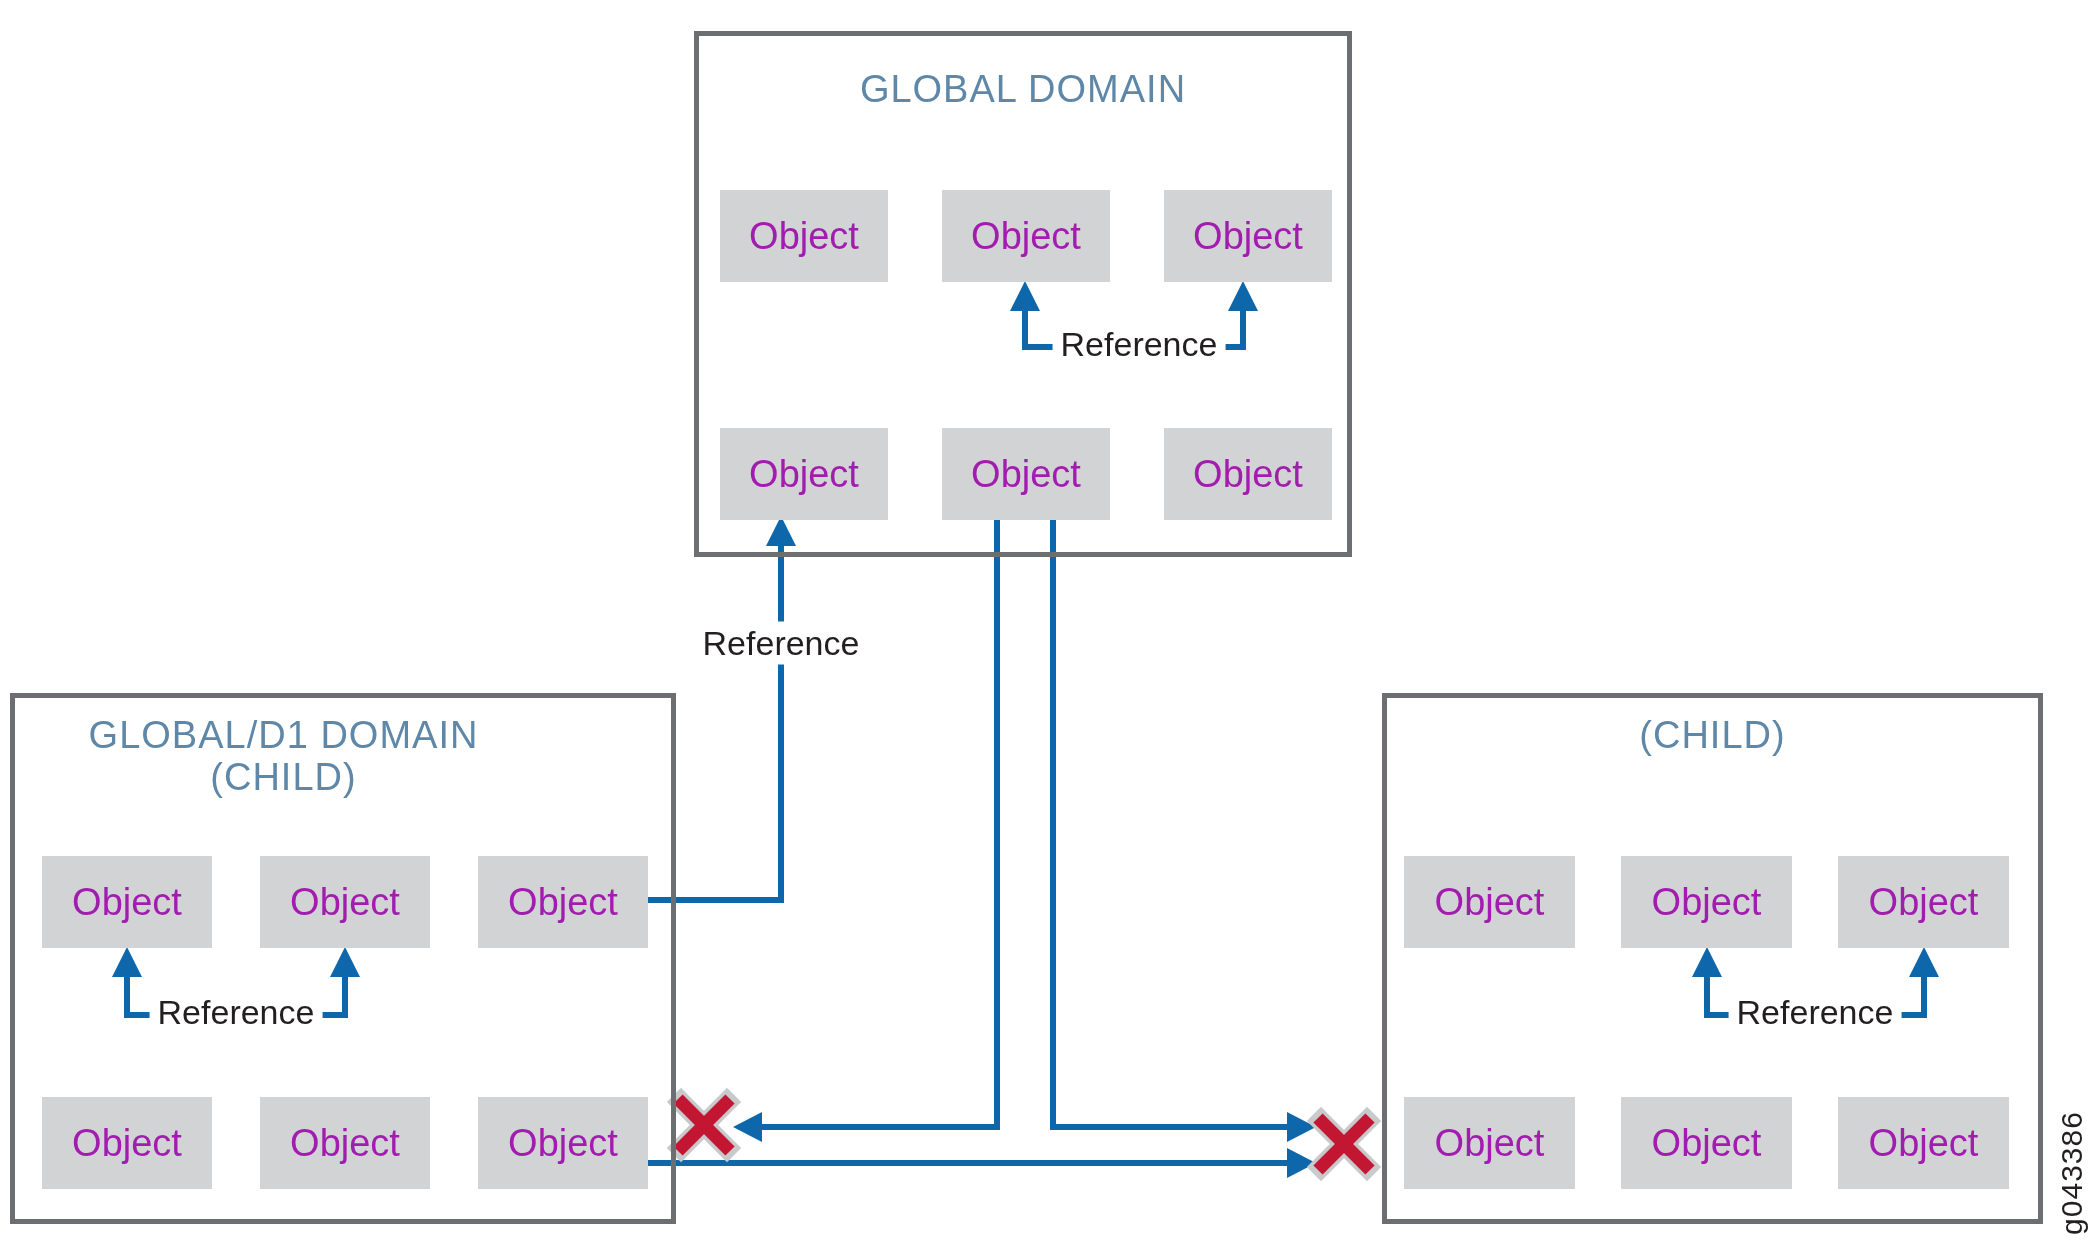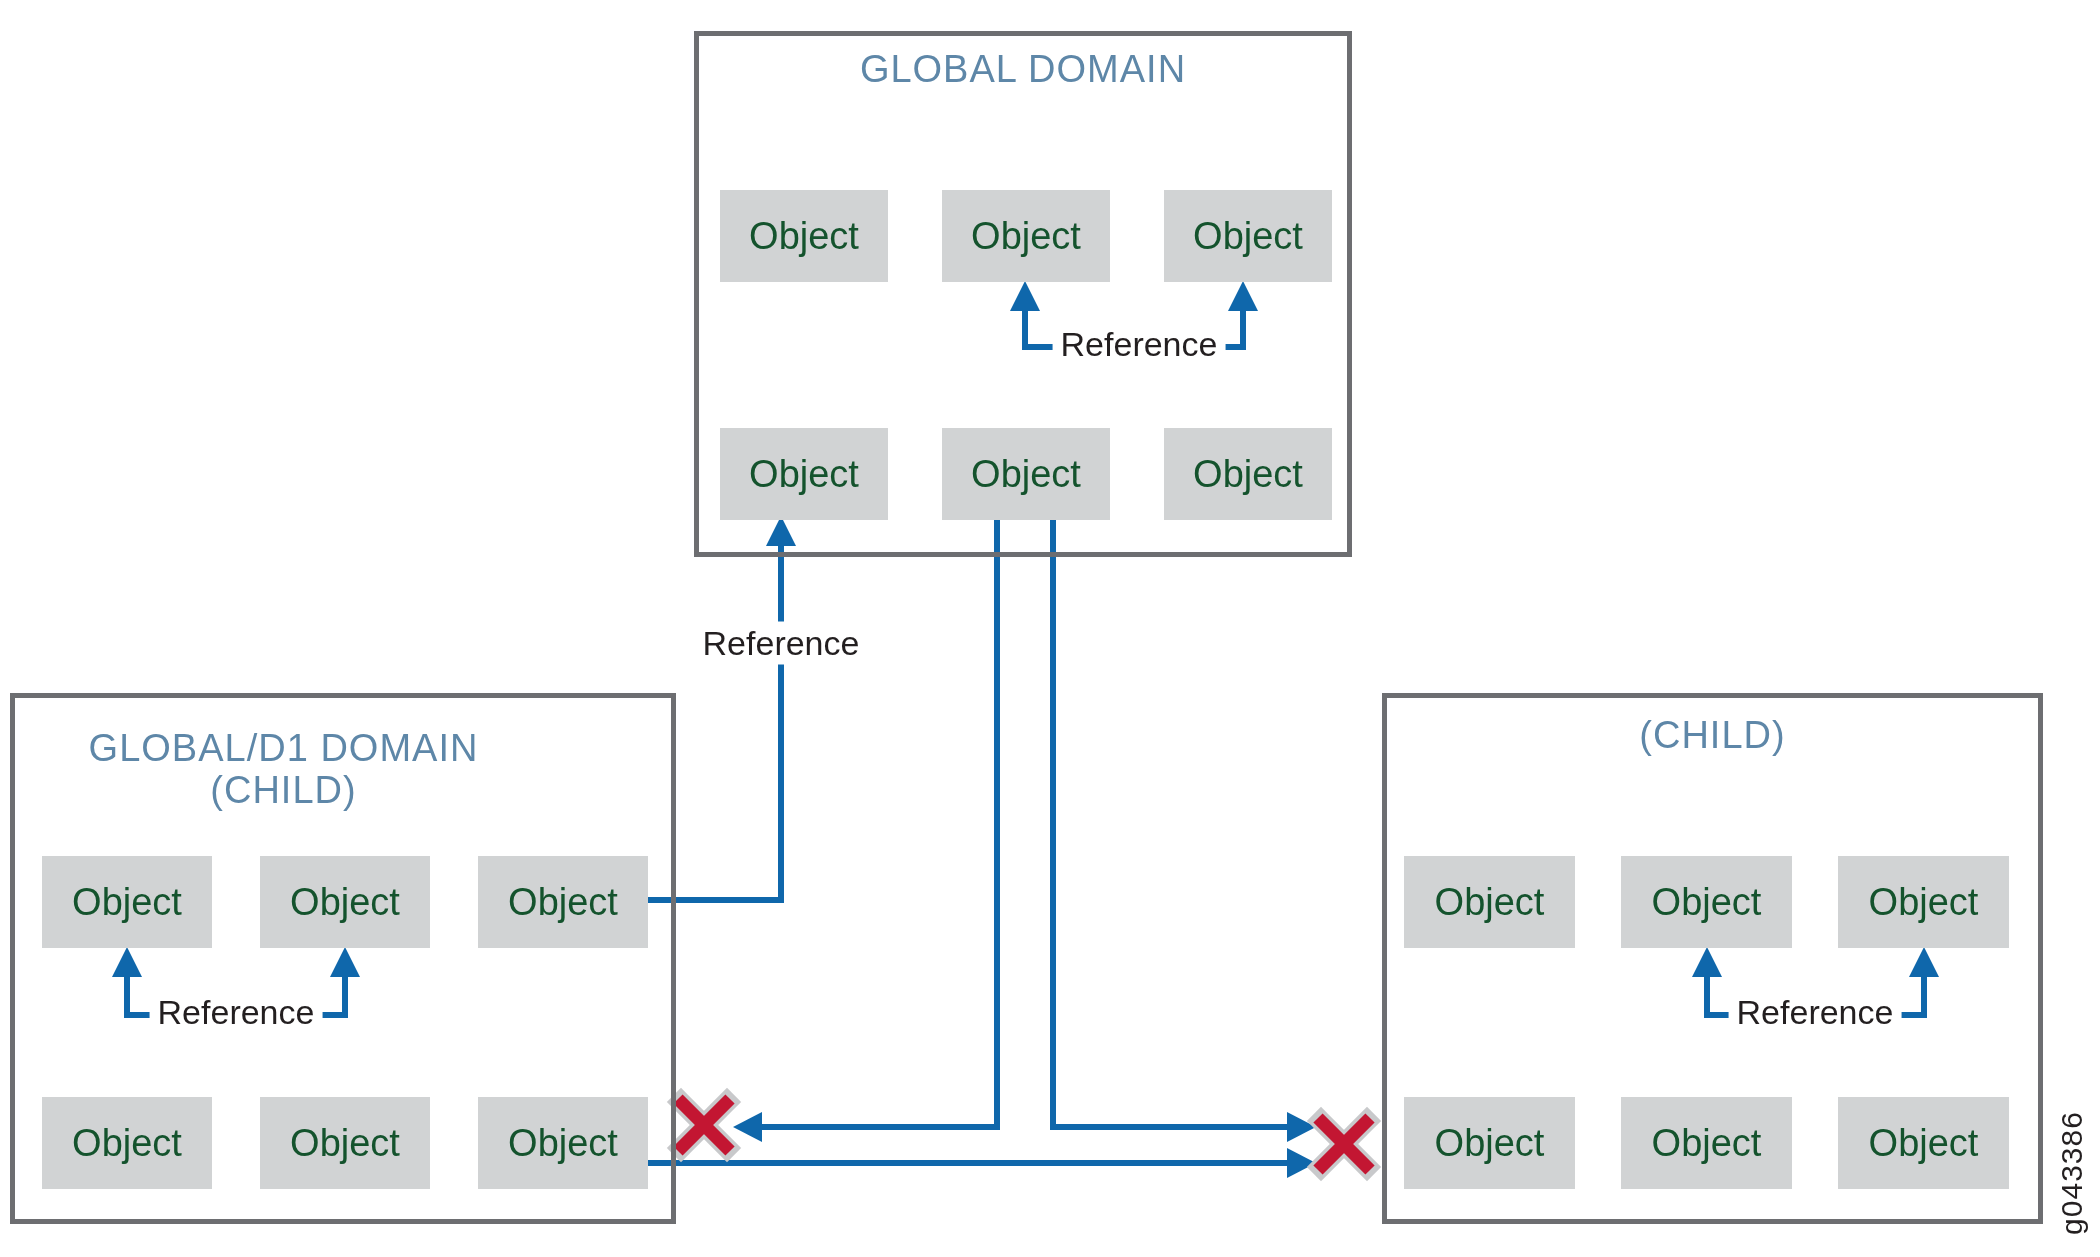--- a/index.html
+++ b/index.html
@@ -95,7 +95,7 @@
   </svg>
 
   <div class="domain-box" style="left:694px;top:31px;width:658px;height:526px;"></div>
-  <div class="domain-title" style="left:694px;top:48px;width:658px;">
+  <div class="domain-title" style="left:694px;top:68px;width:658px;">
     <div>GLOBAL DOMAIN</div>
   </div>
   <div class="obj" style="left:720px;top:190px;width:168px;">Object</div>

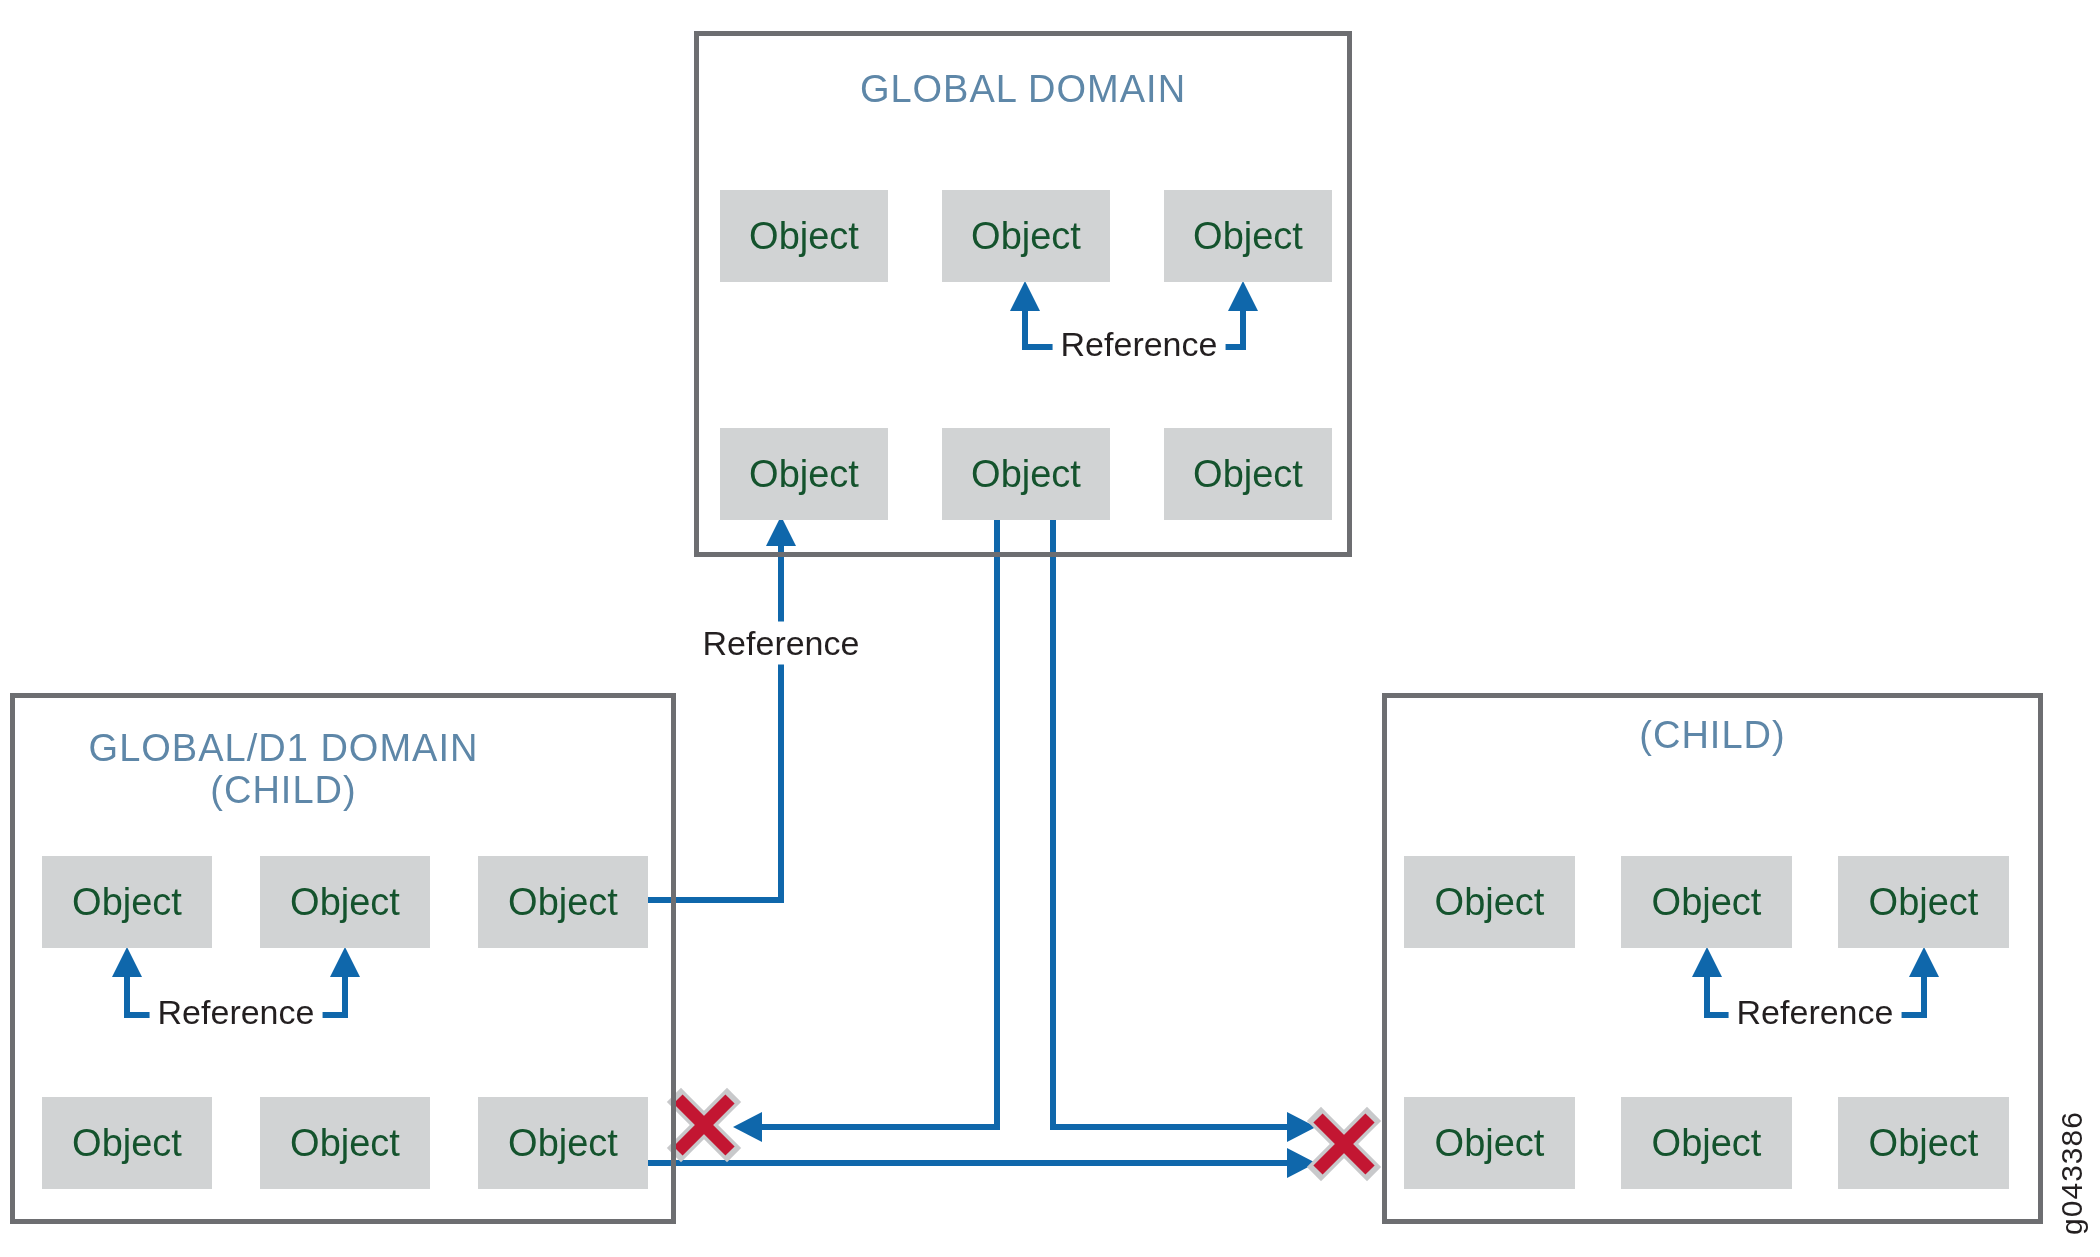--- a/index.html
+++ b/index.html
@@ -20,7 +20,7 @@
     color:#231f20;font-size:36px;line-height:42px;letter-spacing:0.2px;
   }
   .obj{
-    position:absolute;height:92px;background:#d1d3d4;color:#14532d;
+    position:absolute;height:92px;background:#d1d3d4;color:#a21caf;
     display:flex;align-items:center;justify-content:center;
     font-size:38px;z-index:3;
   }

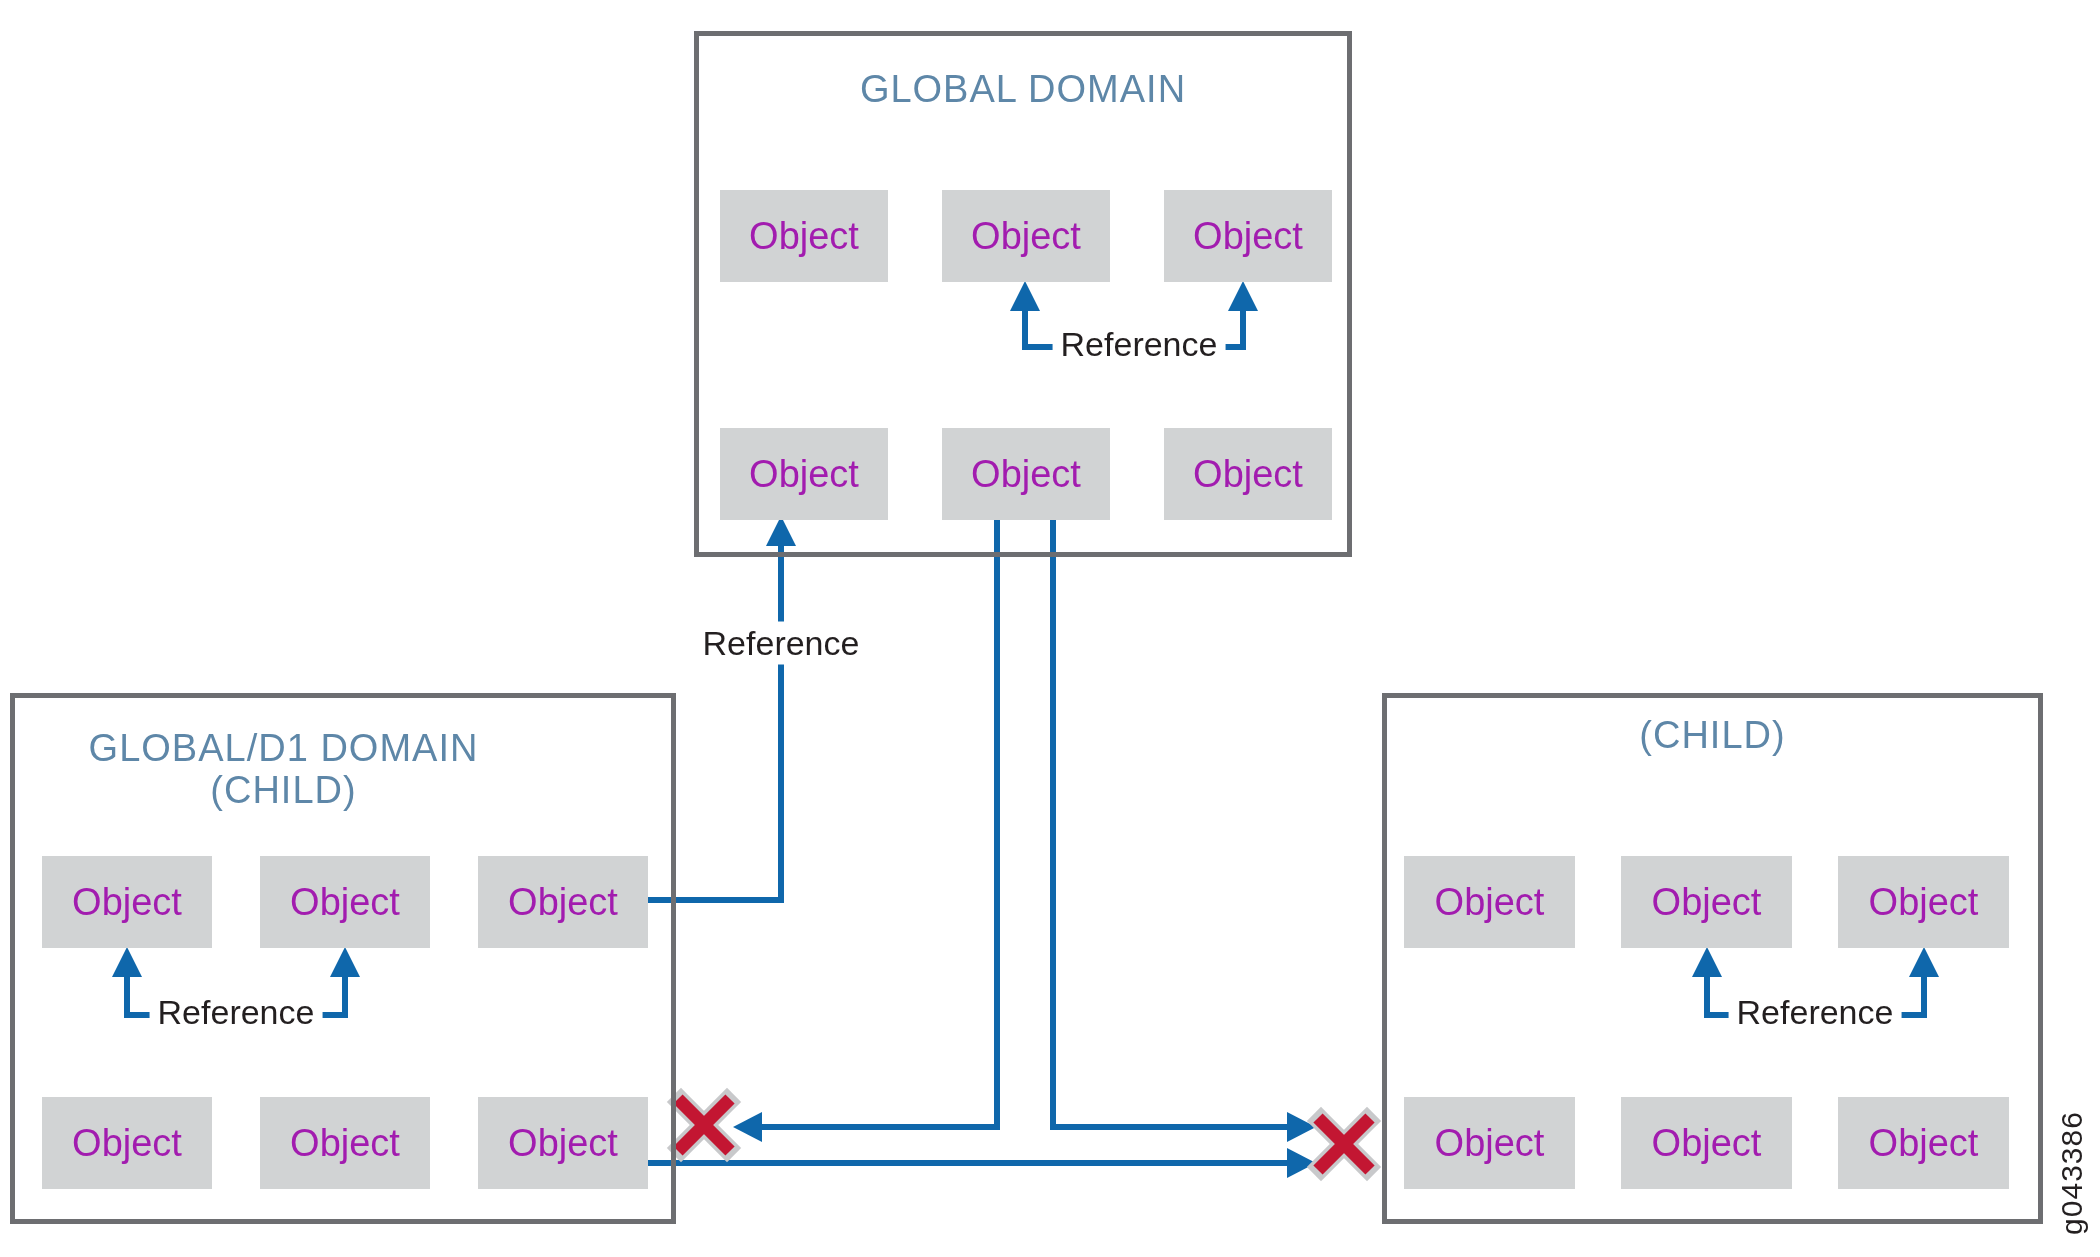--- a/index.html
+++ b/index.html
@@ -107,7 +107,7 @@
   <div class="ref-label" style="left:1139px;top:344px;">Reference</div>
 
   <div class="domain-box" style="left:10px;top:693px;width:666px;height:531px;"></div>
-  <div class="domain-title" style="left:10px;top:714px;width:547px;margin-top:13px;">
+  <div class="domain-title" style="left:10px;top:714px;width:547px;">
     <div>GLOBAL/D1 DOMAIN</div>
     <div>(CHILD)</div>
   </div>

